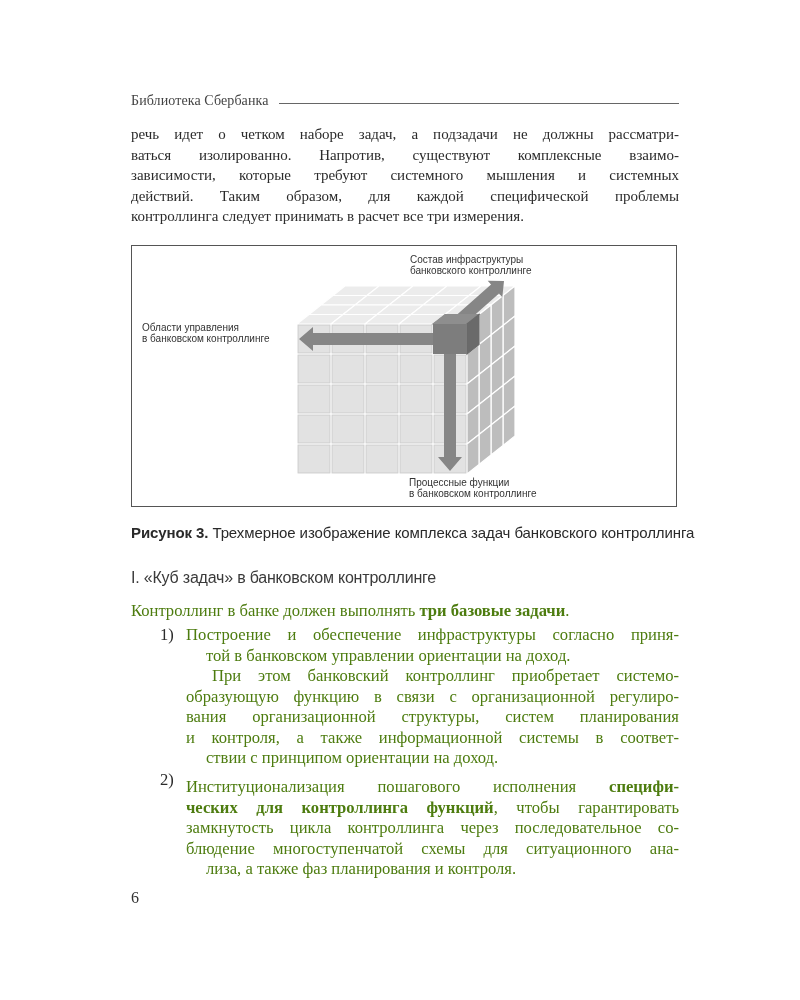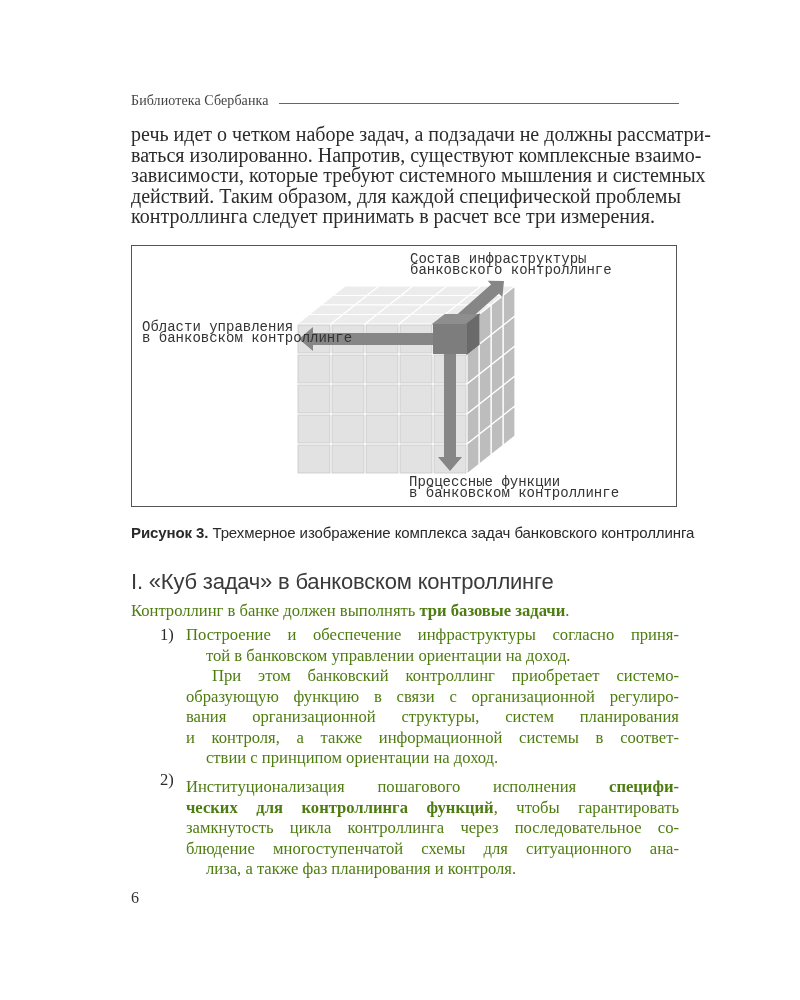--- a/index.html
+++ b/index.html
@@ -9,7 +9,7 @@
   .running-head .title { font-family: "Liberation Serif", serif; font-size: 14px; color: #444; white-space: nowrap; letter-spacing: 0.1px; }
   .running-head .rule { flex: 1; margin-left: 10px; margin-bottom: 5px; border-top: 1.5px solid #666; }
 
-  .para { position: absolute; left: 131px; width: 548px; font-family: "Liberation Serif", serif; font-size: 20px; line-height: 20.6px; color: #2b2b2b; text-align: justify; }
+  .para { position: absolute; left: 131px; width: 548px; font-family: "Liberation Serif", serif; font-size: 15px; line-height: 20.6px; color: #2b2b2b; text-align: justify; }
   .para .line { display: block; text-align: justify; text-align-last: justify; white-space: nowrap; }
   .para .line.last { text-align-last: left; }
 

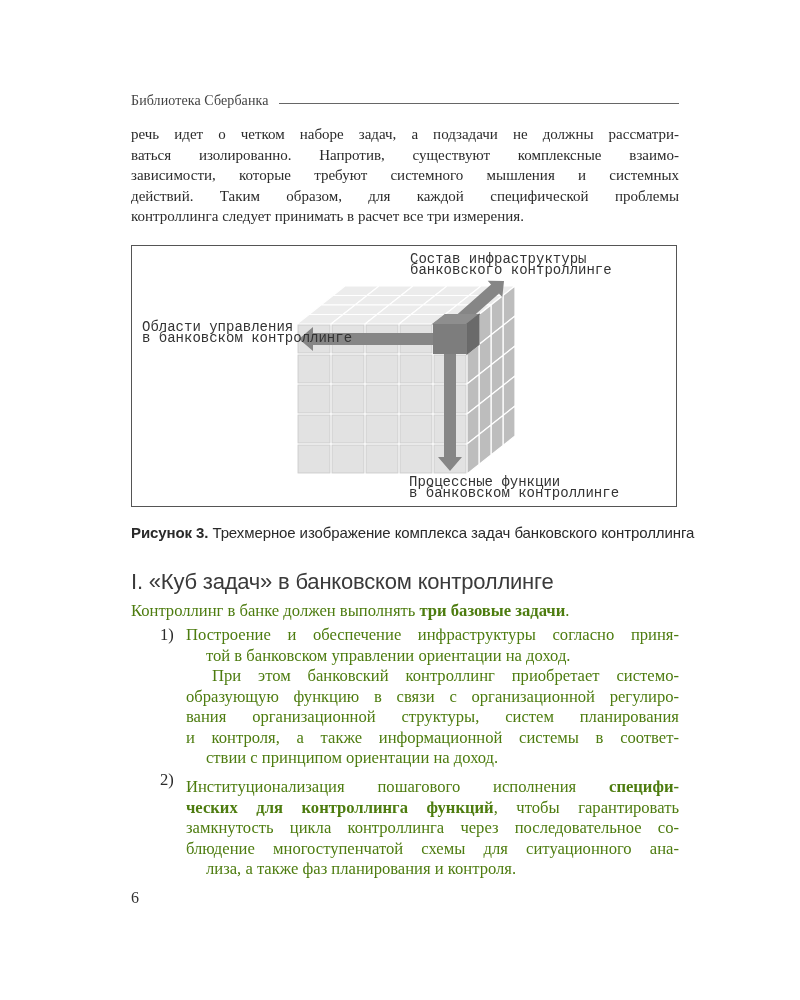--- a/index.html
+++ b/index.html
@@ -15,7 +15,7 @@
 
   .figure { position: absolute; left: 131px; top: 245px; width: 546px; height: 262px; border: 1px solid #555; box-sizing: border-box; background: #fff; }
   .figure svg { position: absolute; left: 0; top: 0; }
-  .fig-label { position: absolute; font-family: Liberation Mono, monospace; font-size: 14px; line-height: 11px; color: #333; white-space: nowrap; }
+  .fig-label { position: absolute; font-family: Liberation Sans, sans-serif; font-size: 10px; line-height: 11px; color: #333; white-space: nowrap; }
 
   .caption { position: absolute; left: 131px; top: 524px; width: 548px; font-family: "Liberation Sans", sans-serif; font-size: 15px; color: #2a2a2a; white-space: nowrap; letter-spacing: -0.1px; }
   .caption b { font-weight: bold; }

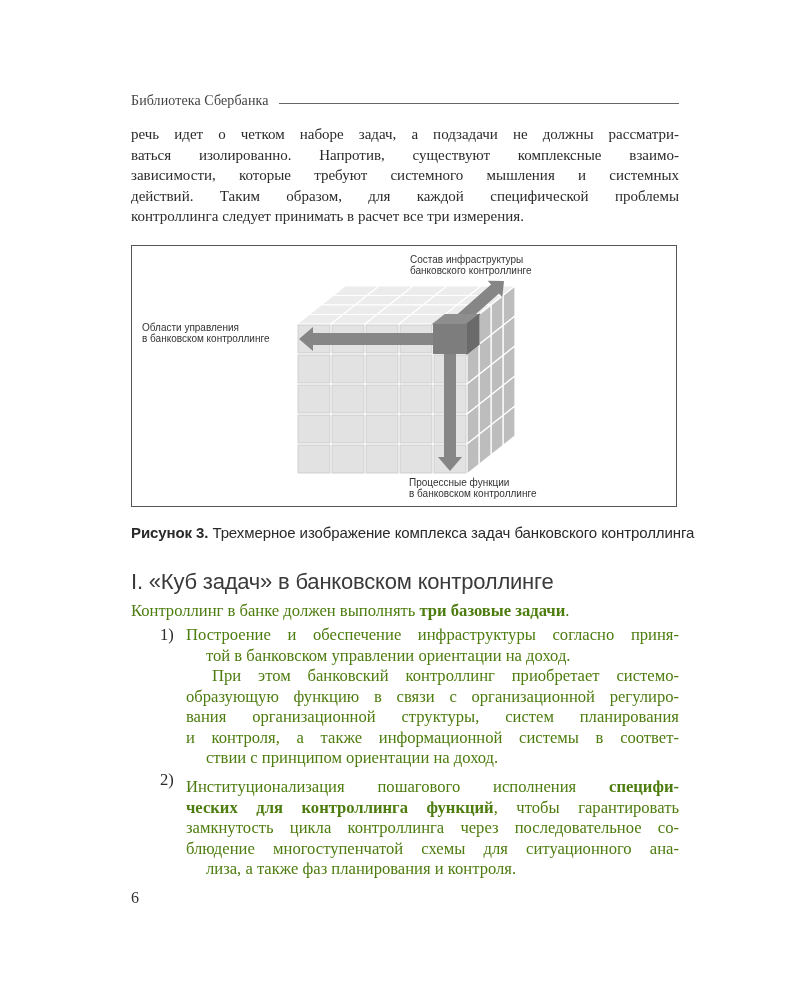--- a/index.html
+++ b/index.html
@@ -20,7 +20,7 @@
   .caption { position: absolute; left: 131px; top: 524px; width: 548px; font-family: "Liberation Sans", sans-serif; font-size: 15px; color: #2a2a2a; white-space: nowrap; letter-spacing: -0.1px; }
   .caption b { font-weight: bold; }
 
-  .section-heading { position: absolute; left: 131px; top: 569px; font-family: "Liberation Sans", sans-serif; font-size: 22px; color: #3a3a3a; white-space: nowrap; font-weight: normal; letter-spacing: -0.2px; }
+  .section-heading { position: absolute; left: 131px; top: 569px; font-family: "Liberation Sans", sans-serif; font-size: 16px; color: #3a3a3a; white-space: nowrap; font-weight: normal; letter-spacing: -0.2px; }
 
   .text-block { position: absolute; font-family: "Liberation Serif", serif; font-size: 16.6px; line-height: 20.6px; color: #4d7c0f; }
   .text-block .line { display: block; white-space: nowrap; text-align: justify; text-align-last: justify; }

